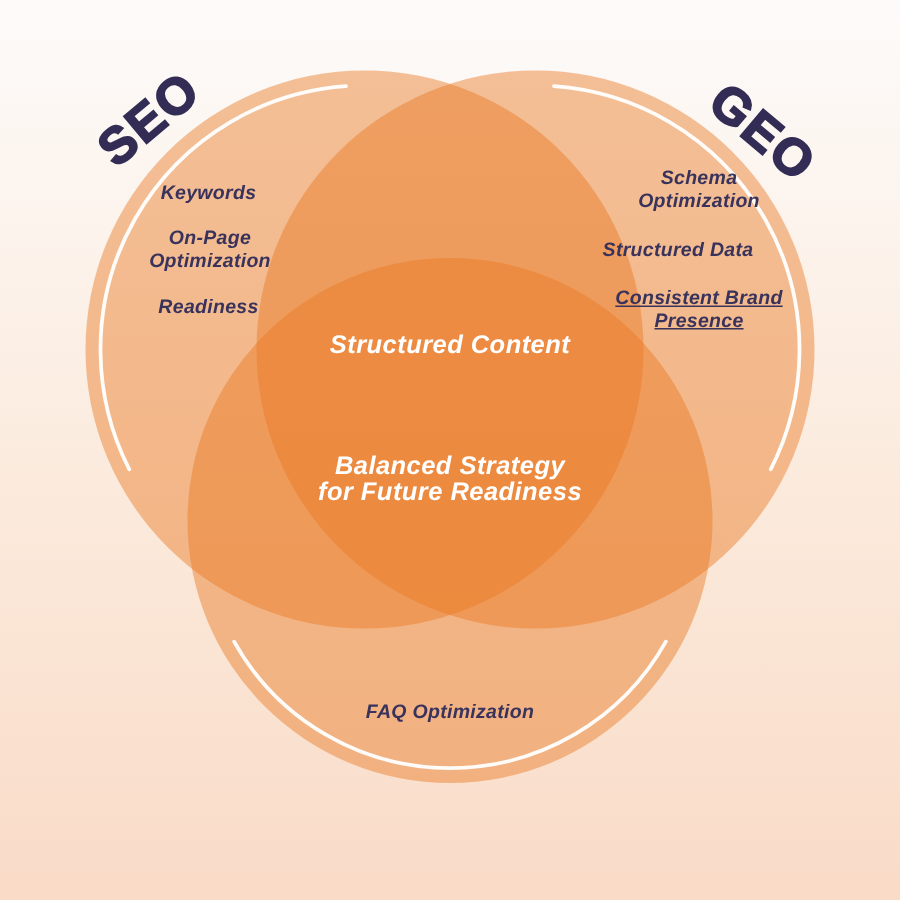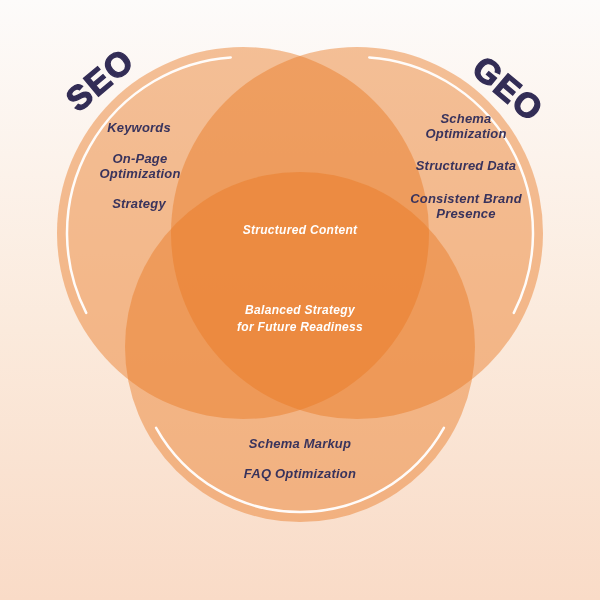--- a/index.html
+++ b/index.html
@@ -51,7 +51,7 @@
 
   <div class="abs item" style="left:466px;top:126px;">Schema
 Optimization</div>
-  <div class="abs item" style="left:466px;top:166px;">Structured Data</div>
+  <div class="abs item" style="left:452px;top:166px;">Structured Data</div>
   <div class="abs item" style="left:466px;top:206px;">Consistent Brand
 Presence</div>
 

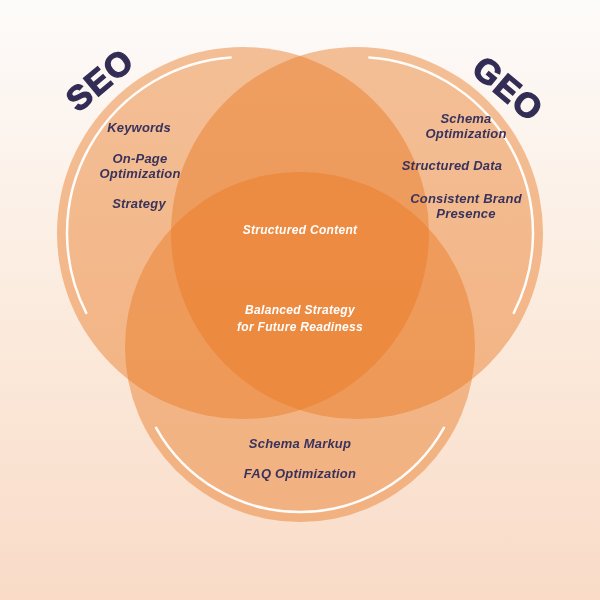--- a/index.html
+++ b/index.html
@@ -47,7 +47,7 @@
   <div class="abs item" style="left:139px;top:128px;">Keywords</div>
   <div class="abs item" style="left:140px;top:166px;">On-Page
 Optimization</div>
-  <div class="abs item" style="left:139px;top:204px;">Strategy</div>
+  <div class="abs item" style="left:139px;top:204px;">Readiness</div>
 
   <div class="abs item" style="left:466px;top:126px;">Schema
 Optimization</div>

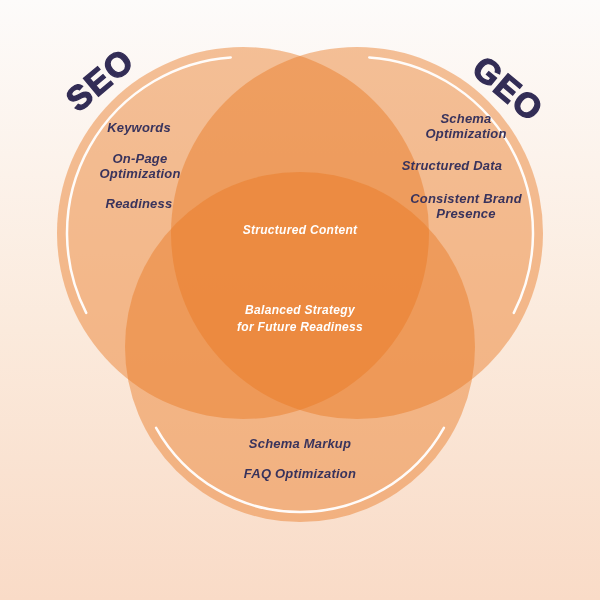--- a/index.html
+++ b/index.html
@@ -52,7 +52,7 @@
   <div class="abs item" style="left:466px;top:126px;">Schema
 Optimization</div>
   <div class="abs item" style="left:452px;top:166px;">Structured Data</div>
-  <div class="abs item" style="left:466px;top:206px;">Consistent Brand
+  <div class="abs item" style="left:466px;top:206px;text-decoration:underline;">Consistent Brand
 Presence</div>
 
   <div class="abs item" style="left:300px;top:444px;">Schema Markup</div>

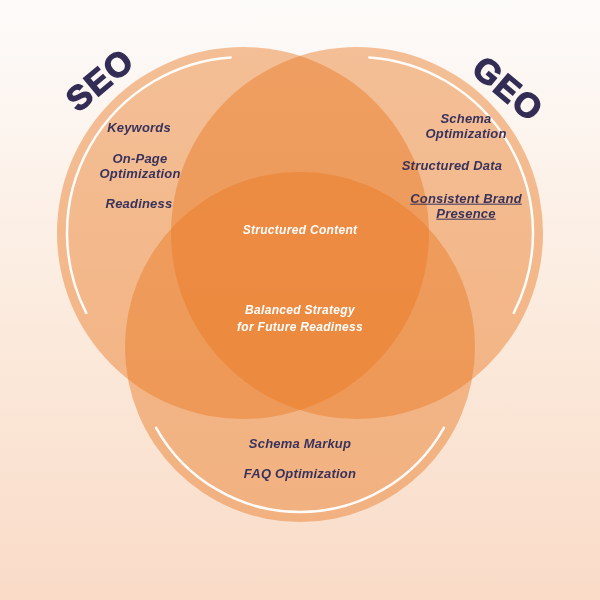--- a/index.html
+++ b/index.html
@@ -22,7 +22,7 @@
     color:#39335C;line-height:1.18;letter-spacing:.2px;
   }
   .center-text{
-    font-style:italic;font-weight:700;font-size:12px;
+    font-style:italic;font-weight:700;font-size:17px;
     color:#FFFFFF;line-height:17px;letter-spacing:.3px;
   }
 </style>

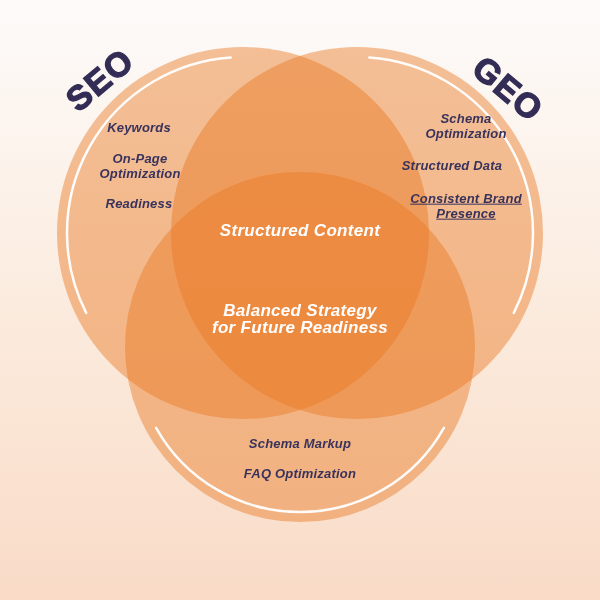--- a/index.html
+++ b/index.html
@@ -55,7 +55,6 @@
   <div class="abs item" style="left:466px;top:206px;text-decoration:underline;">Consistent Brand
 Presence</div>
 
-  <div class="abs item" style="left:300px;top:444px;">Schema Markup</div>
   <div class="abs item" style="left:300px;top:474px;">FAQ Optimization</div>
 
   <div class="abs center-text" style="left:300px;top:230px;">Structured Content</div>

